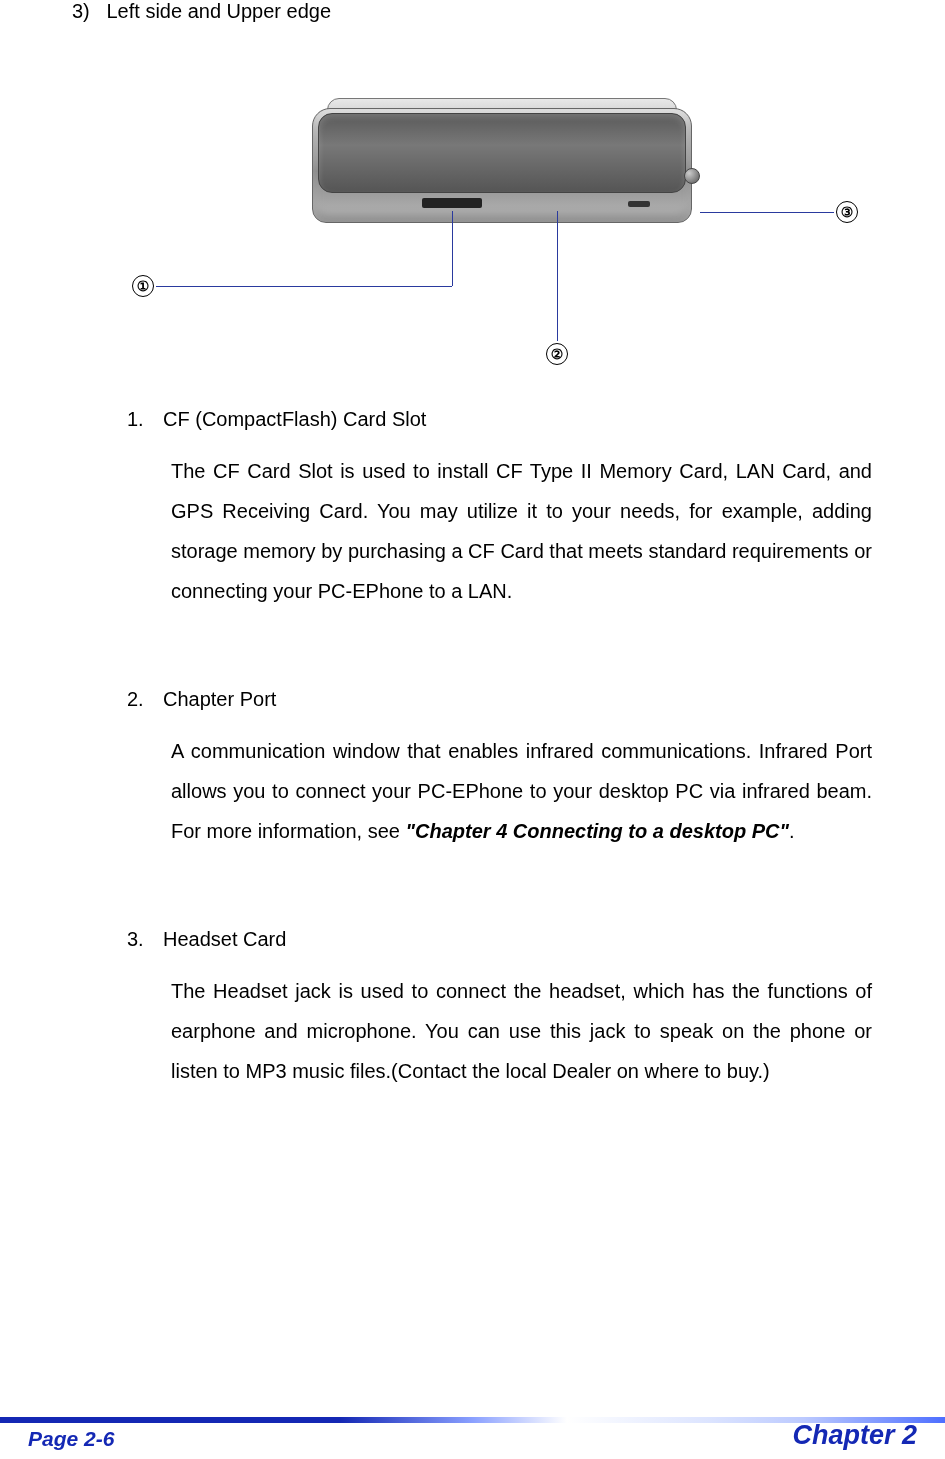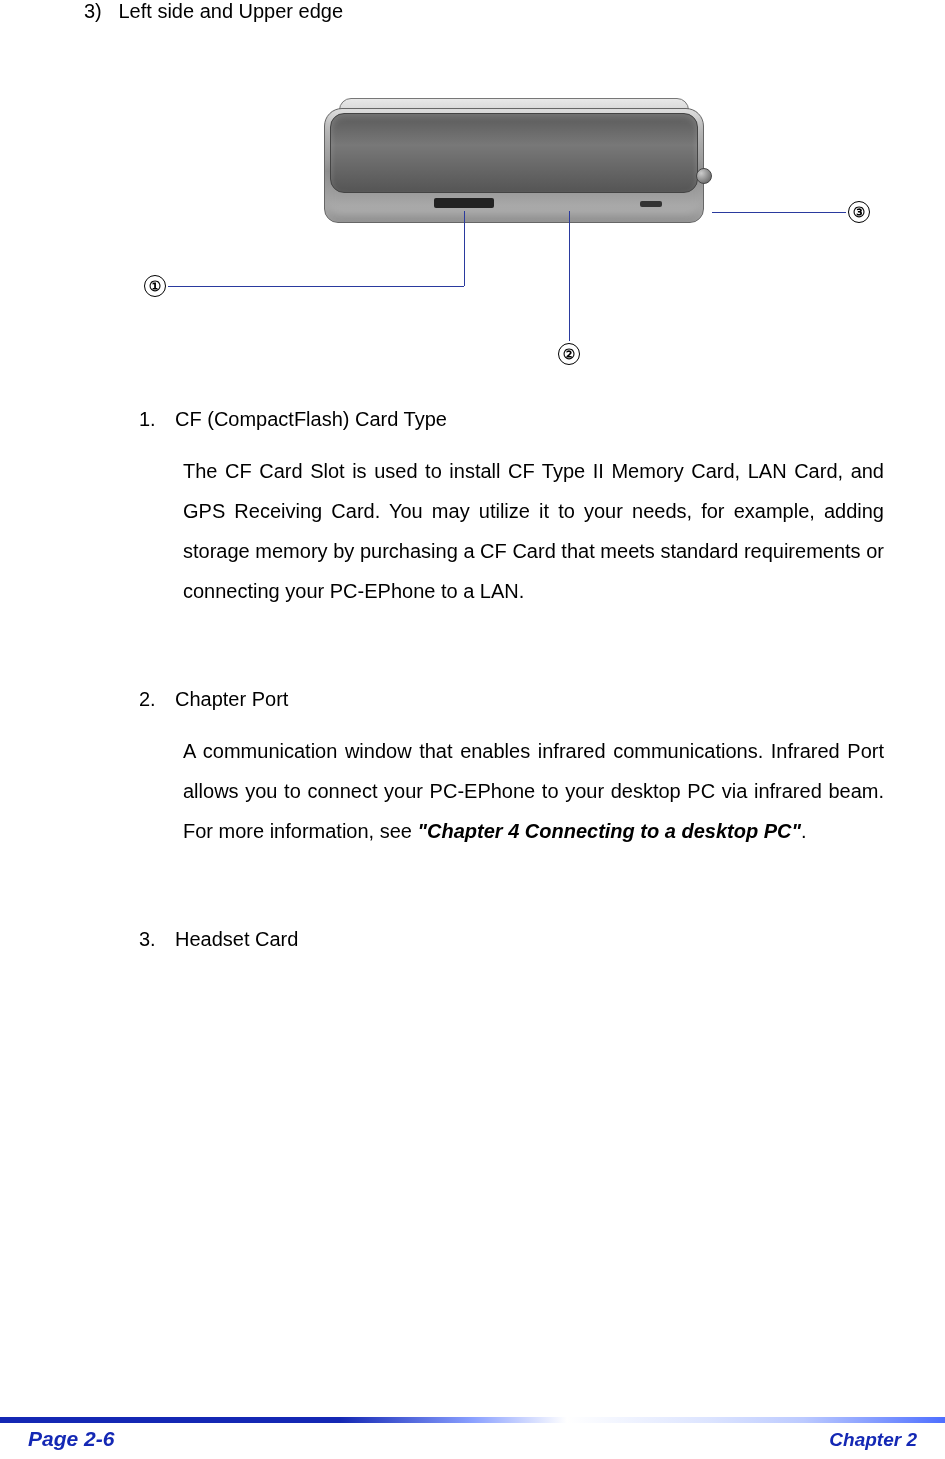--- a/index.html
+++ b/index.html
@@ -14,7 +14,7 @@
     }
     .content {
       position: absolute;
-      left: 84px;
+      left: 72px;
       top: 0px;
       width: 800px;
     }

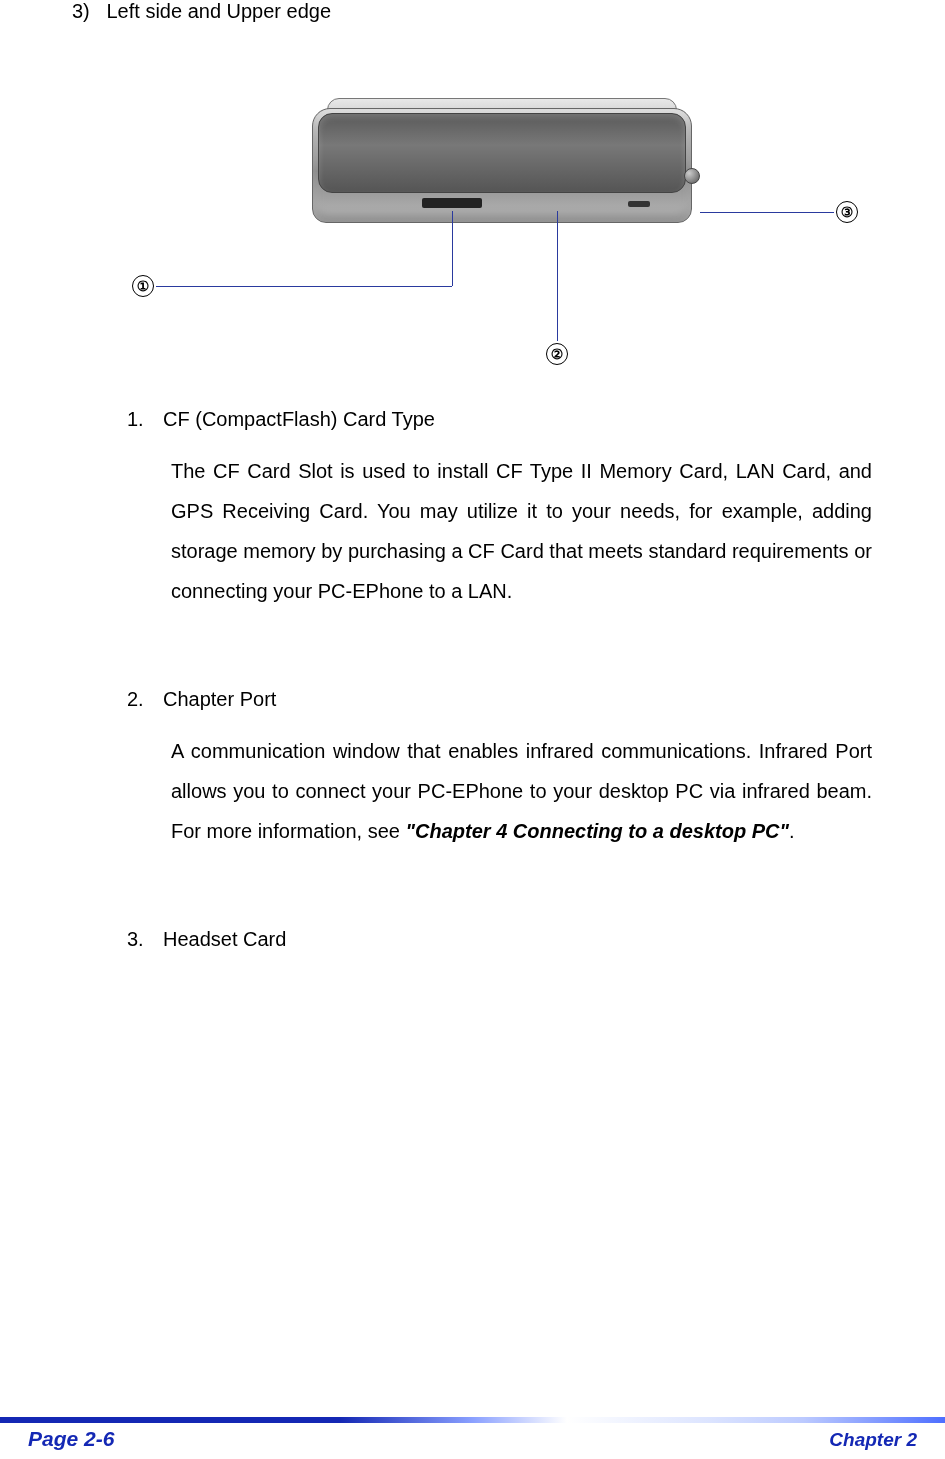--- a/index.html
+++ b/index.html
@@ -202,7 +202,7 @@
     <div class="item">
       <div class="item-title">
         <span class="item-num">1.</span>
-        <span>CF (CompactFlash) Card Type</span>
+        <span>CF (CompactFlash) Card Slot</span>
       </div>
       <div class="item-body">The CF Card Slot is used to install CF Type II Memory Card, LAN Card, and GPS Receiving Card. You may utilize it to your needs, for example, adding storage memory by purchasing a CF Card that meets standard requirements or connecting your PC-EPhone to a LAN.</div>
     </div>

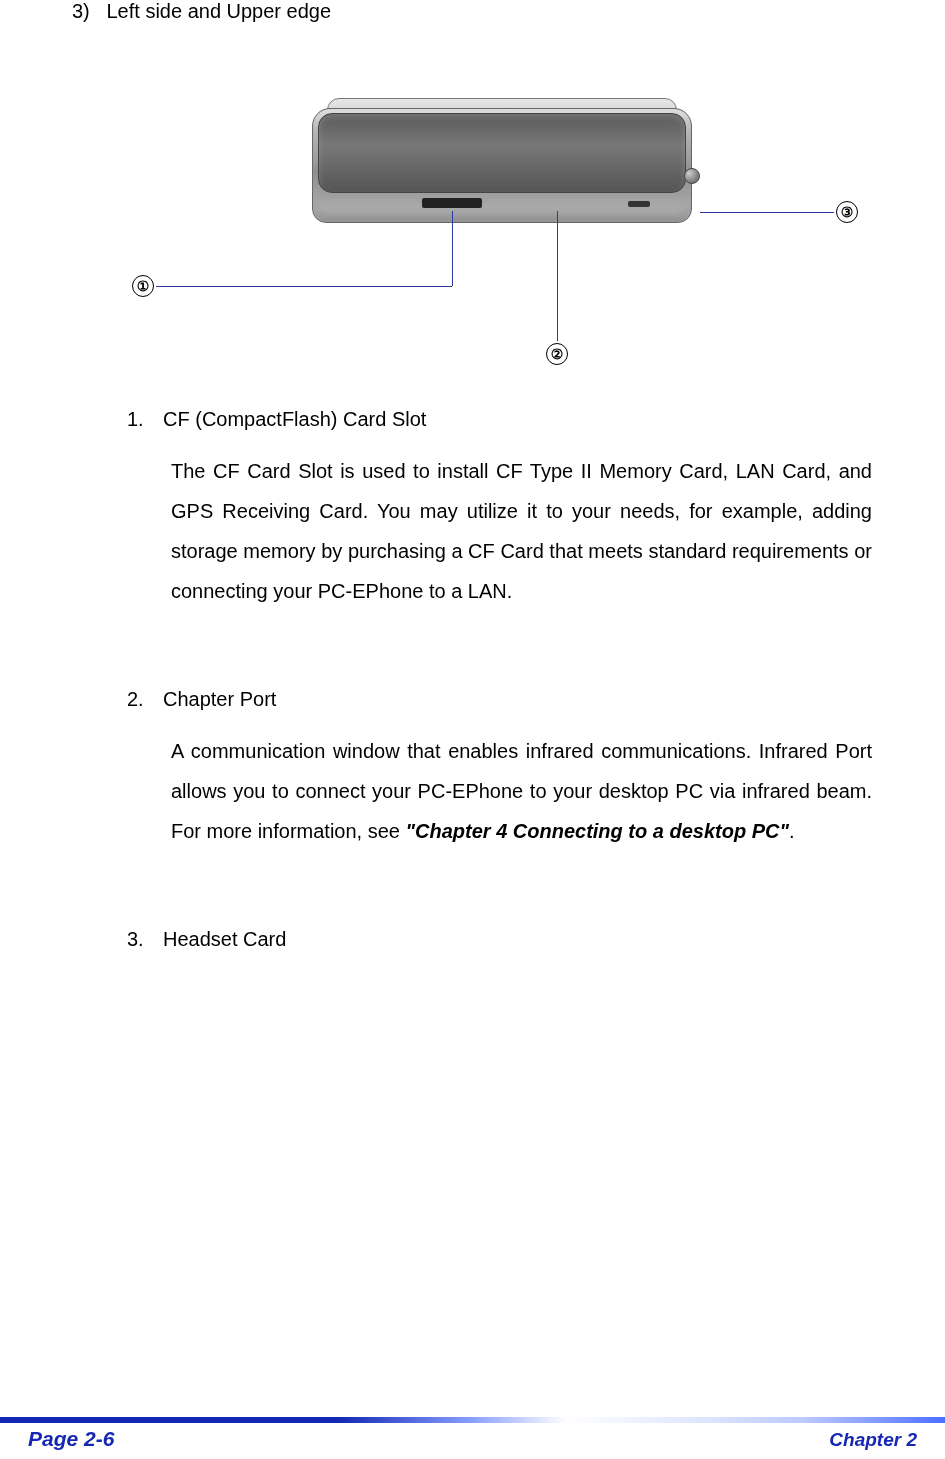--- a/index.html
+++ b/index.html
@@ -222,6 +222,7 @@
         <span class="item-num">3.</span>
         <span>Headset Card</span>
       </div>
+      <div class="item-body">The Headset jack is used to connect the headset, which has the functions of earphone and microphone. You can use this jack to speak on the phone or listen to  MP3 music files.(Contact the local Dealer on where to buy.)</div>
     </div>
 
   </div>

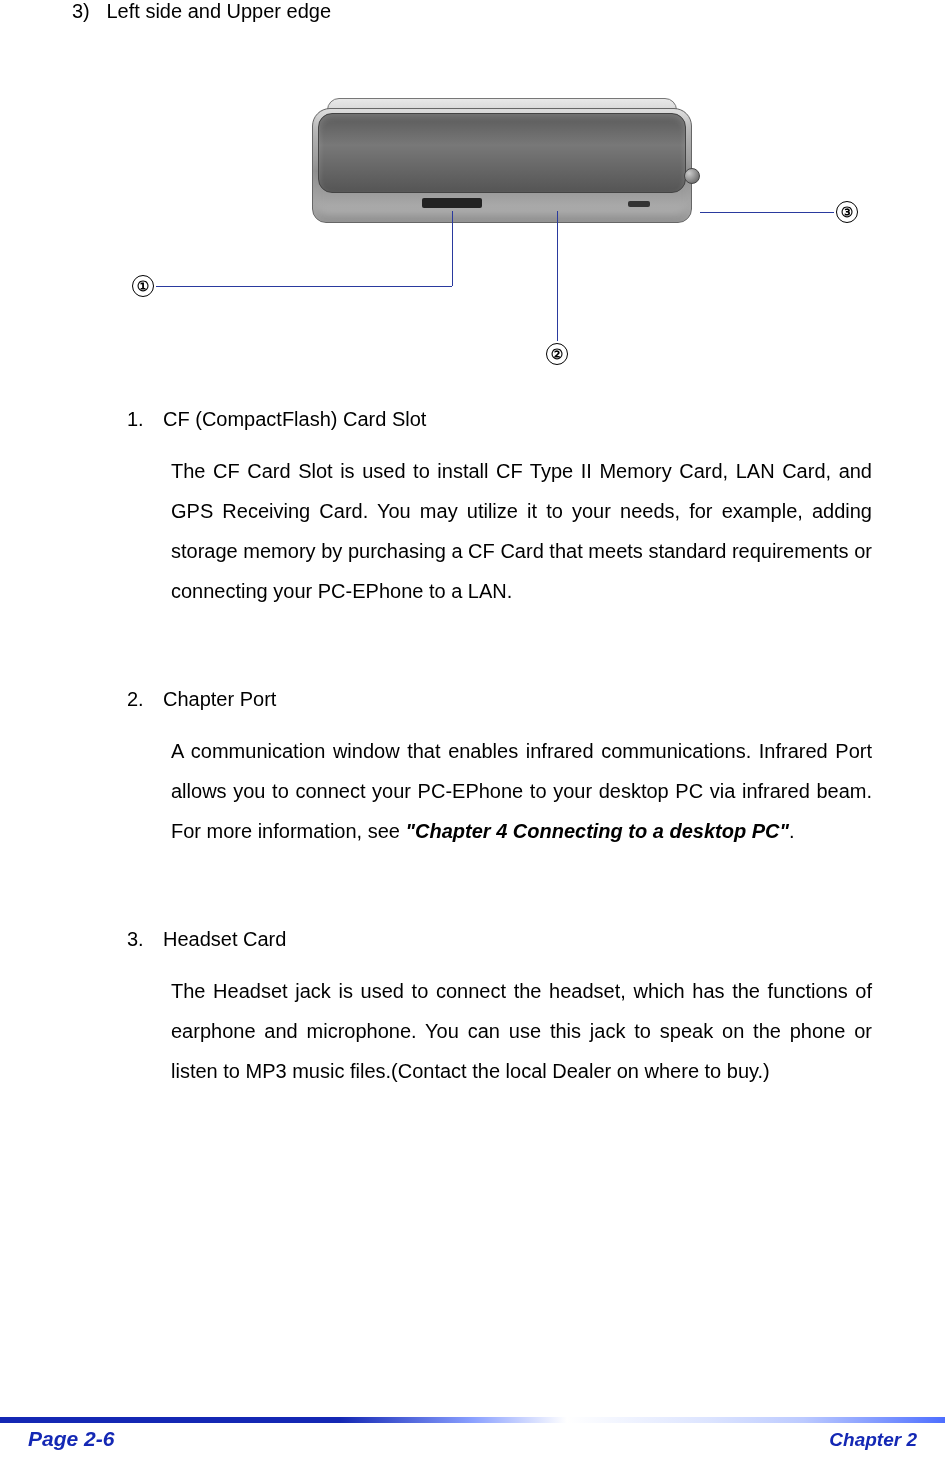--- a/index.html
+++ b/index.html
@@ -155,7 +155,7 @@
       color: #1428b4;
       font-weight: bold;
       font-style: italic;
-      font-size: 19px;
+      font-size: 27px;
       font-family: Arial, sans-serif;
     }
   </style>

